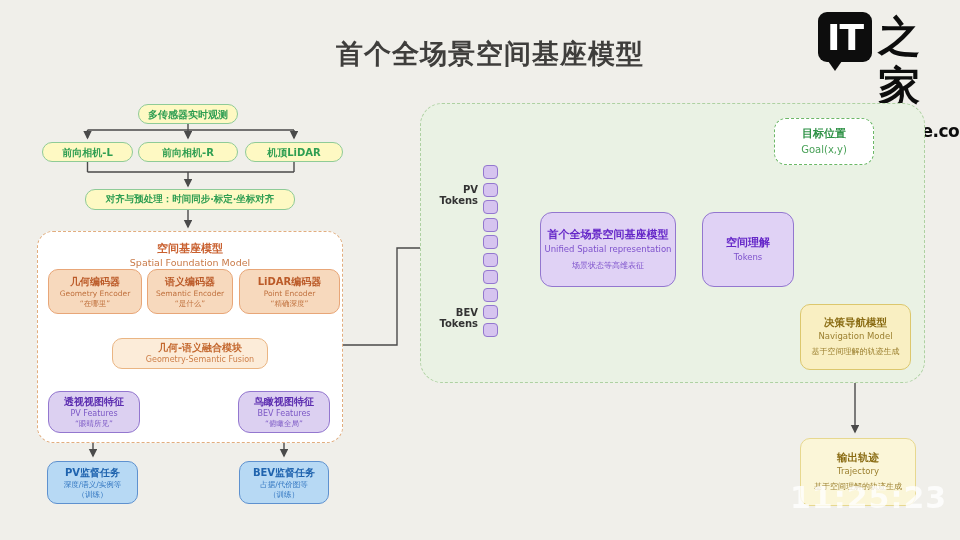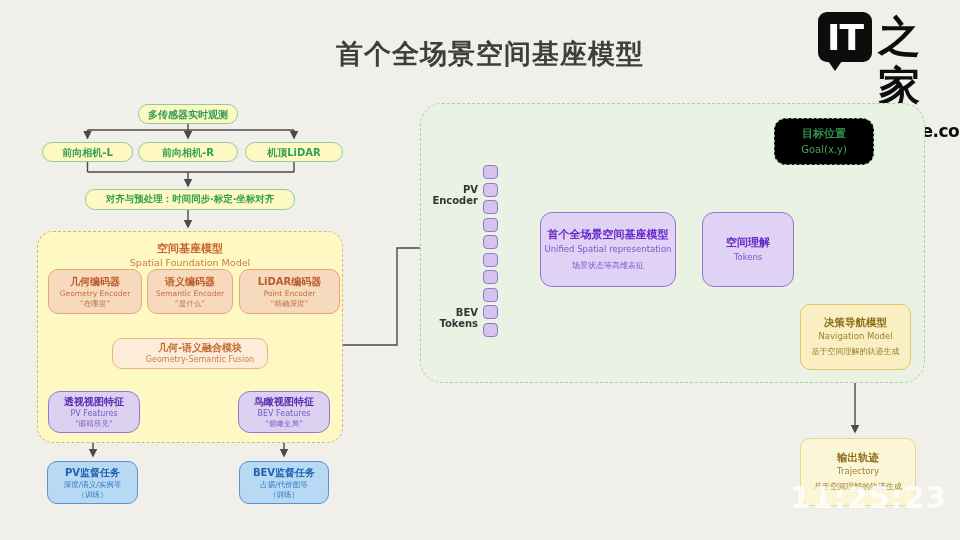--- a/index.html
+++ b/index.html
@@ -38,7 +38,7 @@
   .bbox .q{font-size:7.5px;}
   
   .gpanel{background:#eaf2e4;border:1.5px dashed #aed1a2;border-radius:22px;}
-  .goal{background:#000000;border:1.5px dashed #6cb867;border-radius:12px;color:#49a158;}
+  .goal{background:#ffffff;border:1.5px dashed #6cb867;border-radius:12px;color:#49a158;}
   .goal .t{font-weight:bold;font-size:11px;color:#2f9247;}
   .goal .s{font-size:10px;margin-top:1px;}
   

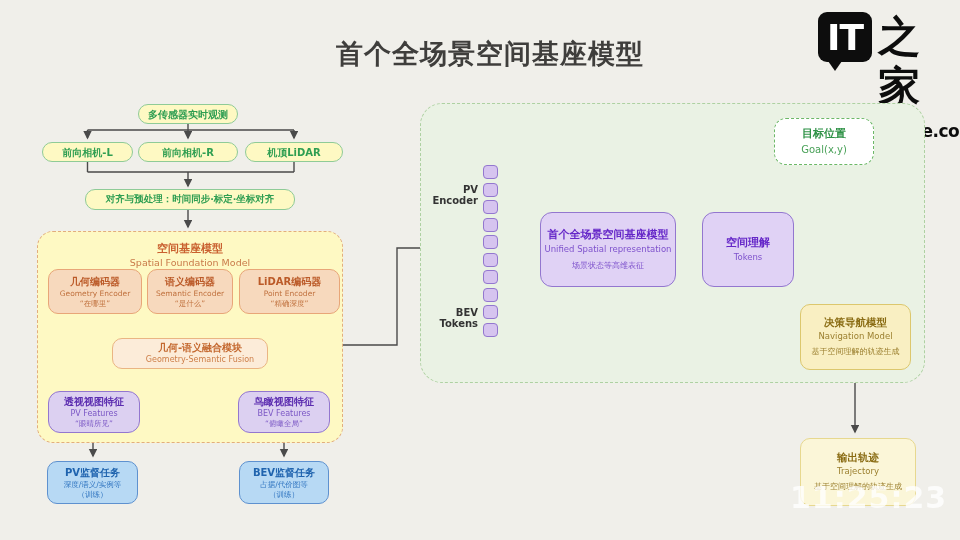--- a/index.html
+++ b/index.html
@@ -203,7 +203,7 @@
       <div class="token"></div>
       <div class="token"></div>
     </div>
-  <div class="tok-label" style="left:428px;top:184px;width:50px;">PV Encoder</div>
+  <div class="tok-label" style="left:428px;top:184px;width:50px;">PV Tokens</div>
   <div class="tok-label" style="left:422px;top:307px;width:56px;">BEV Tokens</div>
 
   <div class="box pbig" style="left:540px;top:212px;width:136px;height:75px;">

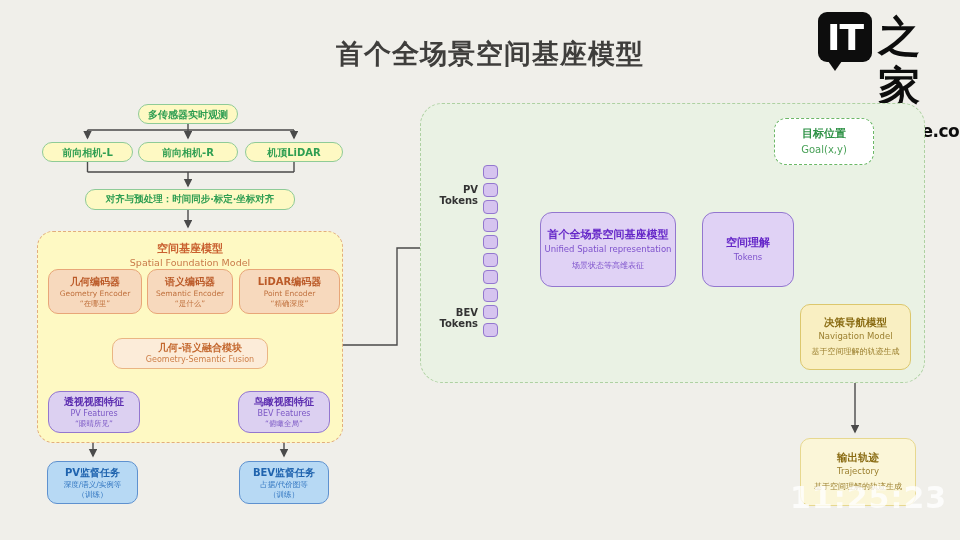--- a/index.html
+++ b/index.html
@@ -11,7 +11,7 @@
   .gbox{background:#fef9c3;border:1.5px solid #8fcb97;border-radius:10px;color:#2f9e52;}
   .gbox .t{font-weight:bold;font-size:10px;}
   
-  .ocontainer{background:#fef9c3;border:1.5px dashed #e2ad7e;border-radius:16px;}
+  .ocontainer{background:#ffffff;border:1.5px dashed #e2ad7e;border-radius:16px;}
   .ocont-title{position:absolute;left:0;right:0;top:10px;text-align:center;}
   .ocont-title .t{font-size:11px;font-weight:bold;color:#c9602f;display:block;}
   .ocont-title .s{font-size:9.5px;color:#c97b4a;display:block;margin-top:1px;}

